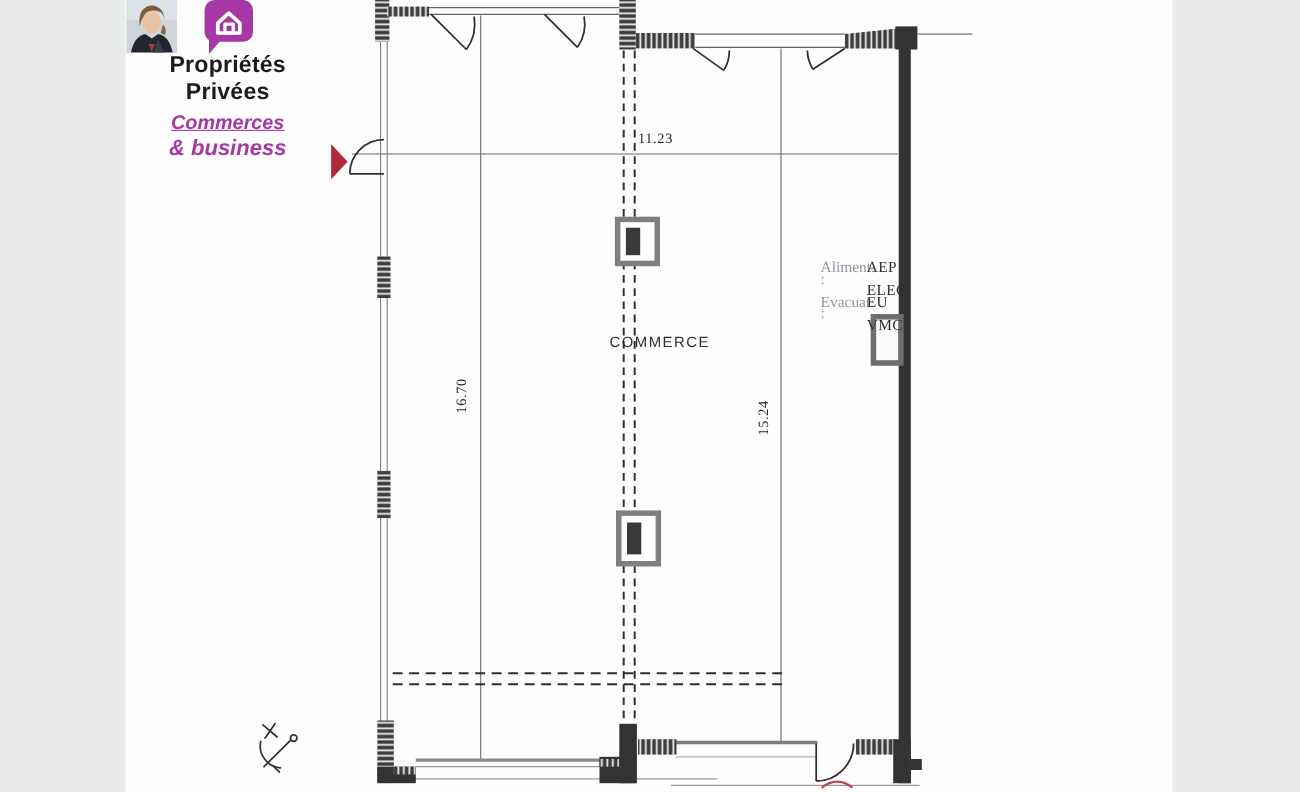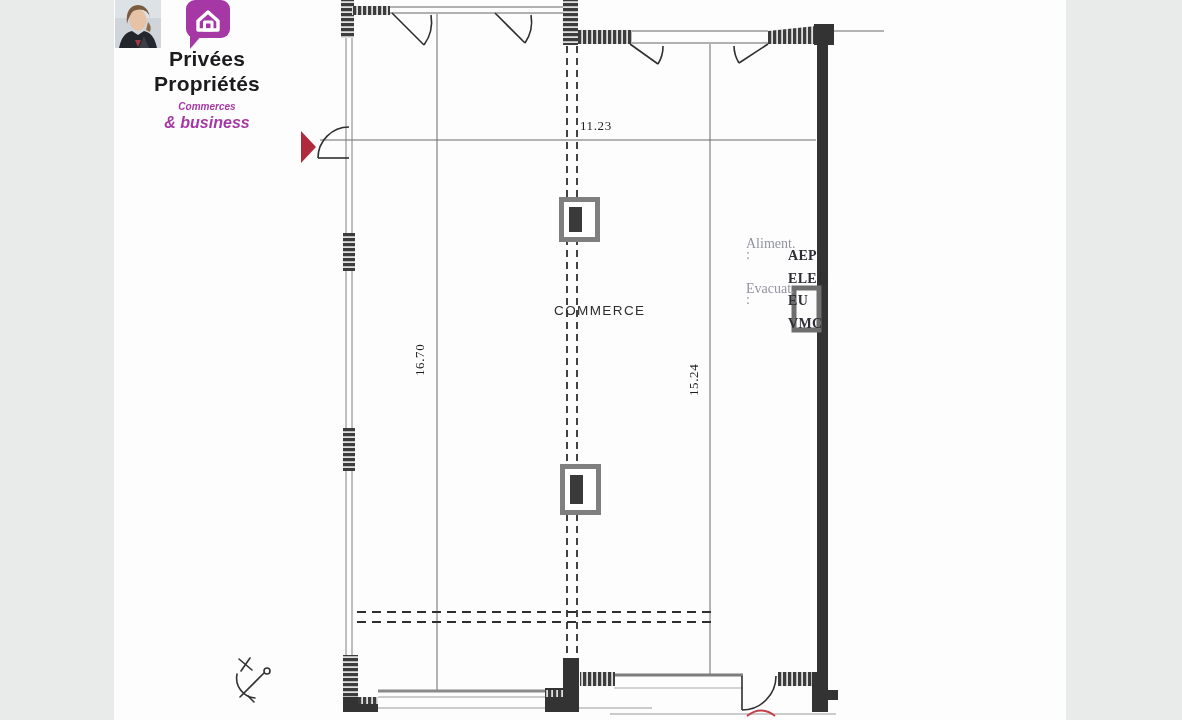--- a/index.html
+++ b/index.html
@@ -84,8 +84,8 @@
   </div>
 
   <div class="brand-text">
+    <div class="brand-line">Propriétés</div>
     <div class="brand-line">Privées</div>
-    <div class="brand-line">Propriétés</div>
     <div class="brand-sub1">Commerces</div>
     <div class="brand-sub2">&amp; business</div>
   </div>

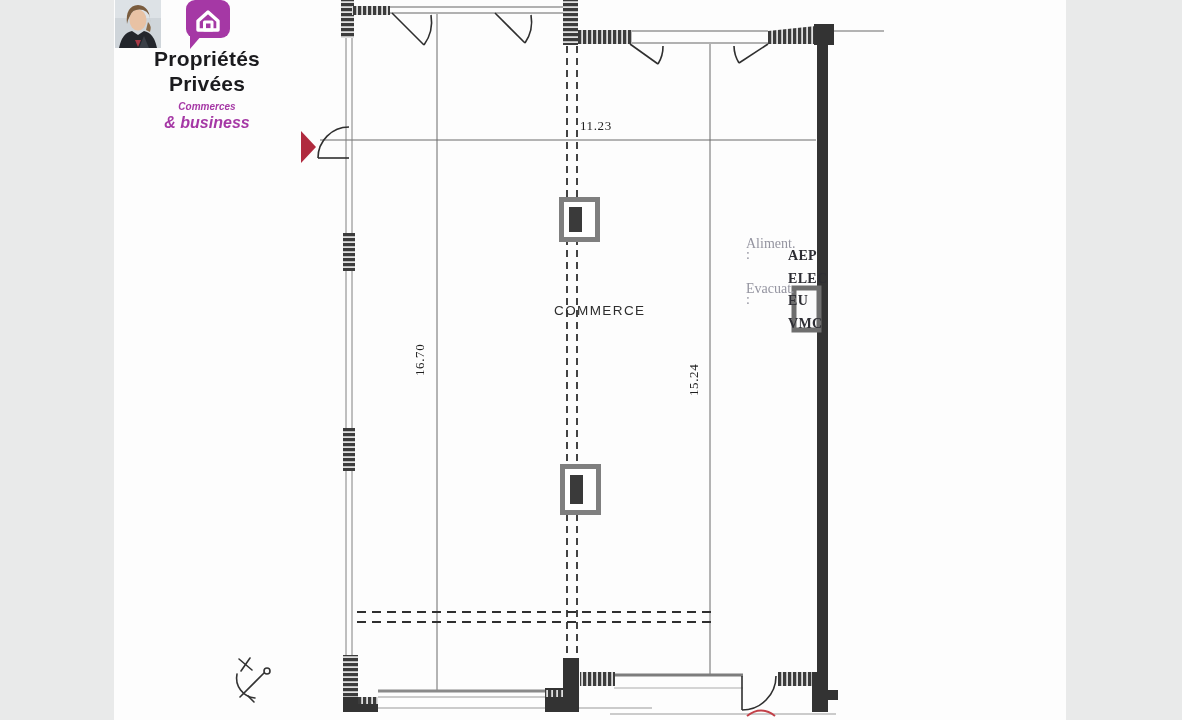--- a/index.html
+++ b/index.html
@@ -30,7 +30,7 @@
     font-size:21px;font-weight:800;color:#1b1b1e;letter-spacing:.2px;
   }
   .brand-sub1{
-    margin-top:5px;font-size:10px;font-weight:700;font-style:italic;color:#a538a5;
+    margin-top:5px;font-size:18px;font-weight:700;font-style:italic;color:#a538a5;text-decoration:underline;
   }
   .brand-sub2{
     font-size:16px;font-weight:700;font-style:italic;color:#a538a5;

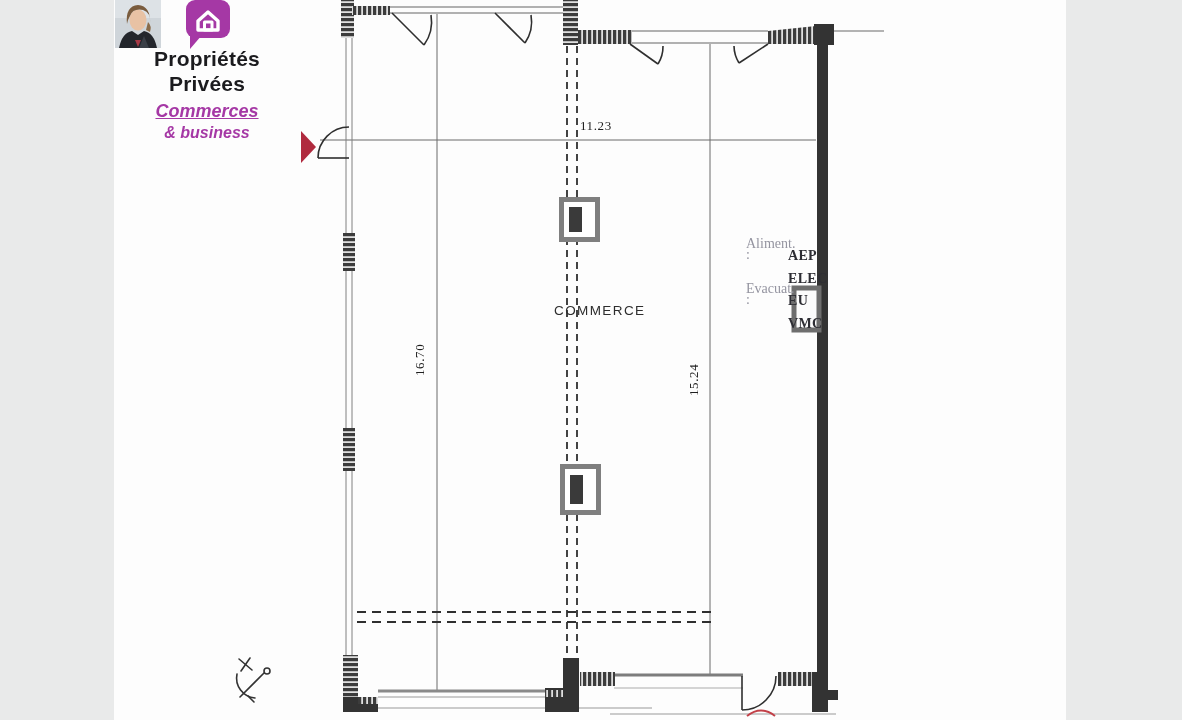--- a/index.html
+++ b/index.html
@@ -33,7 +33,7 @@
     margin-top:5px;font-size:18px;font-weight:700;font-style:italic;color:#a538a5;text-decoration:underline;
   }
   .brand-sub2{
-    font-size:16px;font-weight:700;font-style:italic;color:#a538a5;
+    font-size:20px;font-weight:700;font-style:italic;color:#a538a5;
   }
   
   svg.plan{position:absolute;left:0;top:0;}

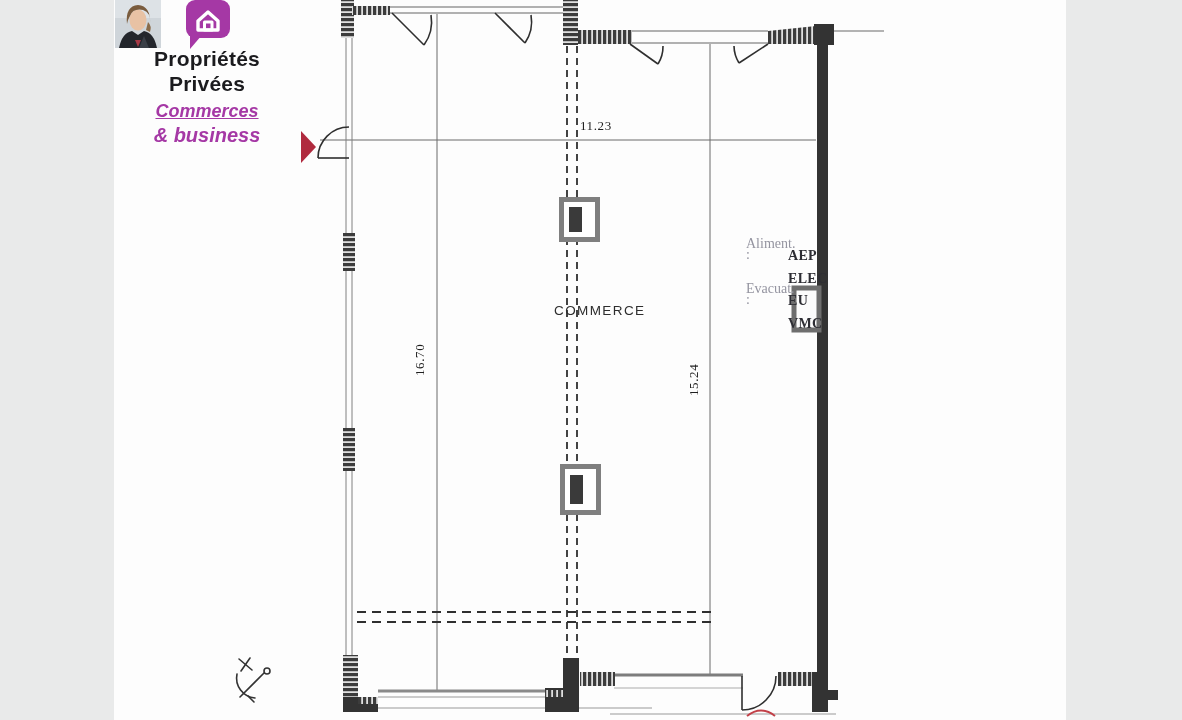--- a/index.html
+++ b/index.html
@@ -53,7 +53,7 @@
   }
   .u-row{display:flex;}
   .u-label{width:42px;color:#9aa;color:#9494a0;}
-  .u-value{color:#2e2e34;font-weight:700;letter-spacing:.3px;margin-top:12px;}
+  .u-value{color:#2e2e34;font-weight:400;letter-spacing:.3px;}
 </style>
 </head>
 <body>

